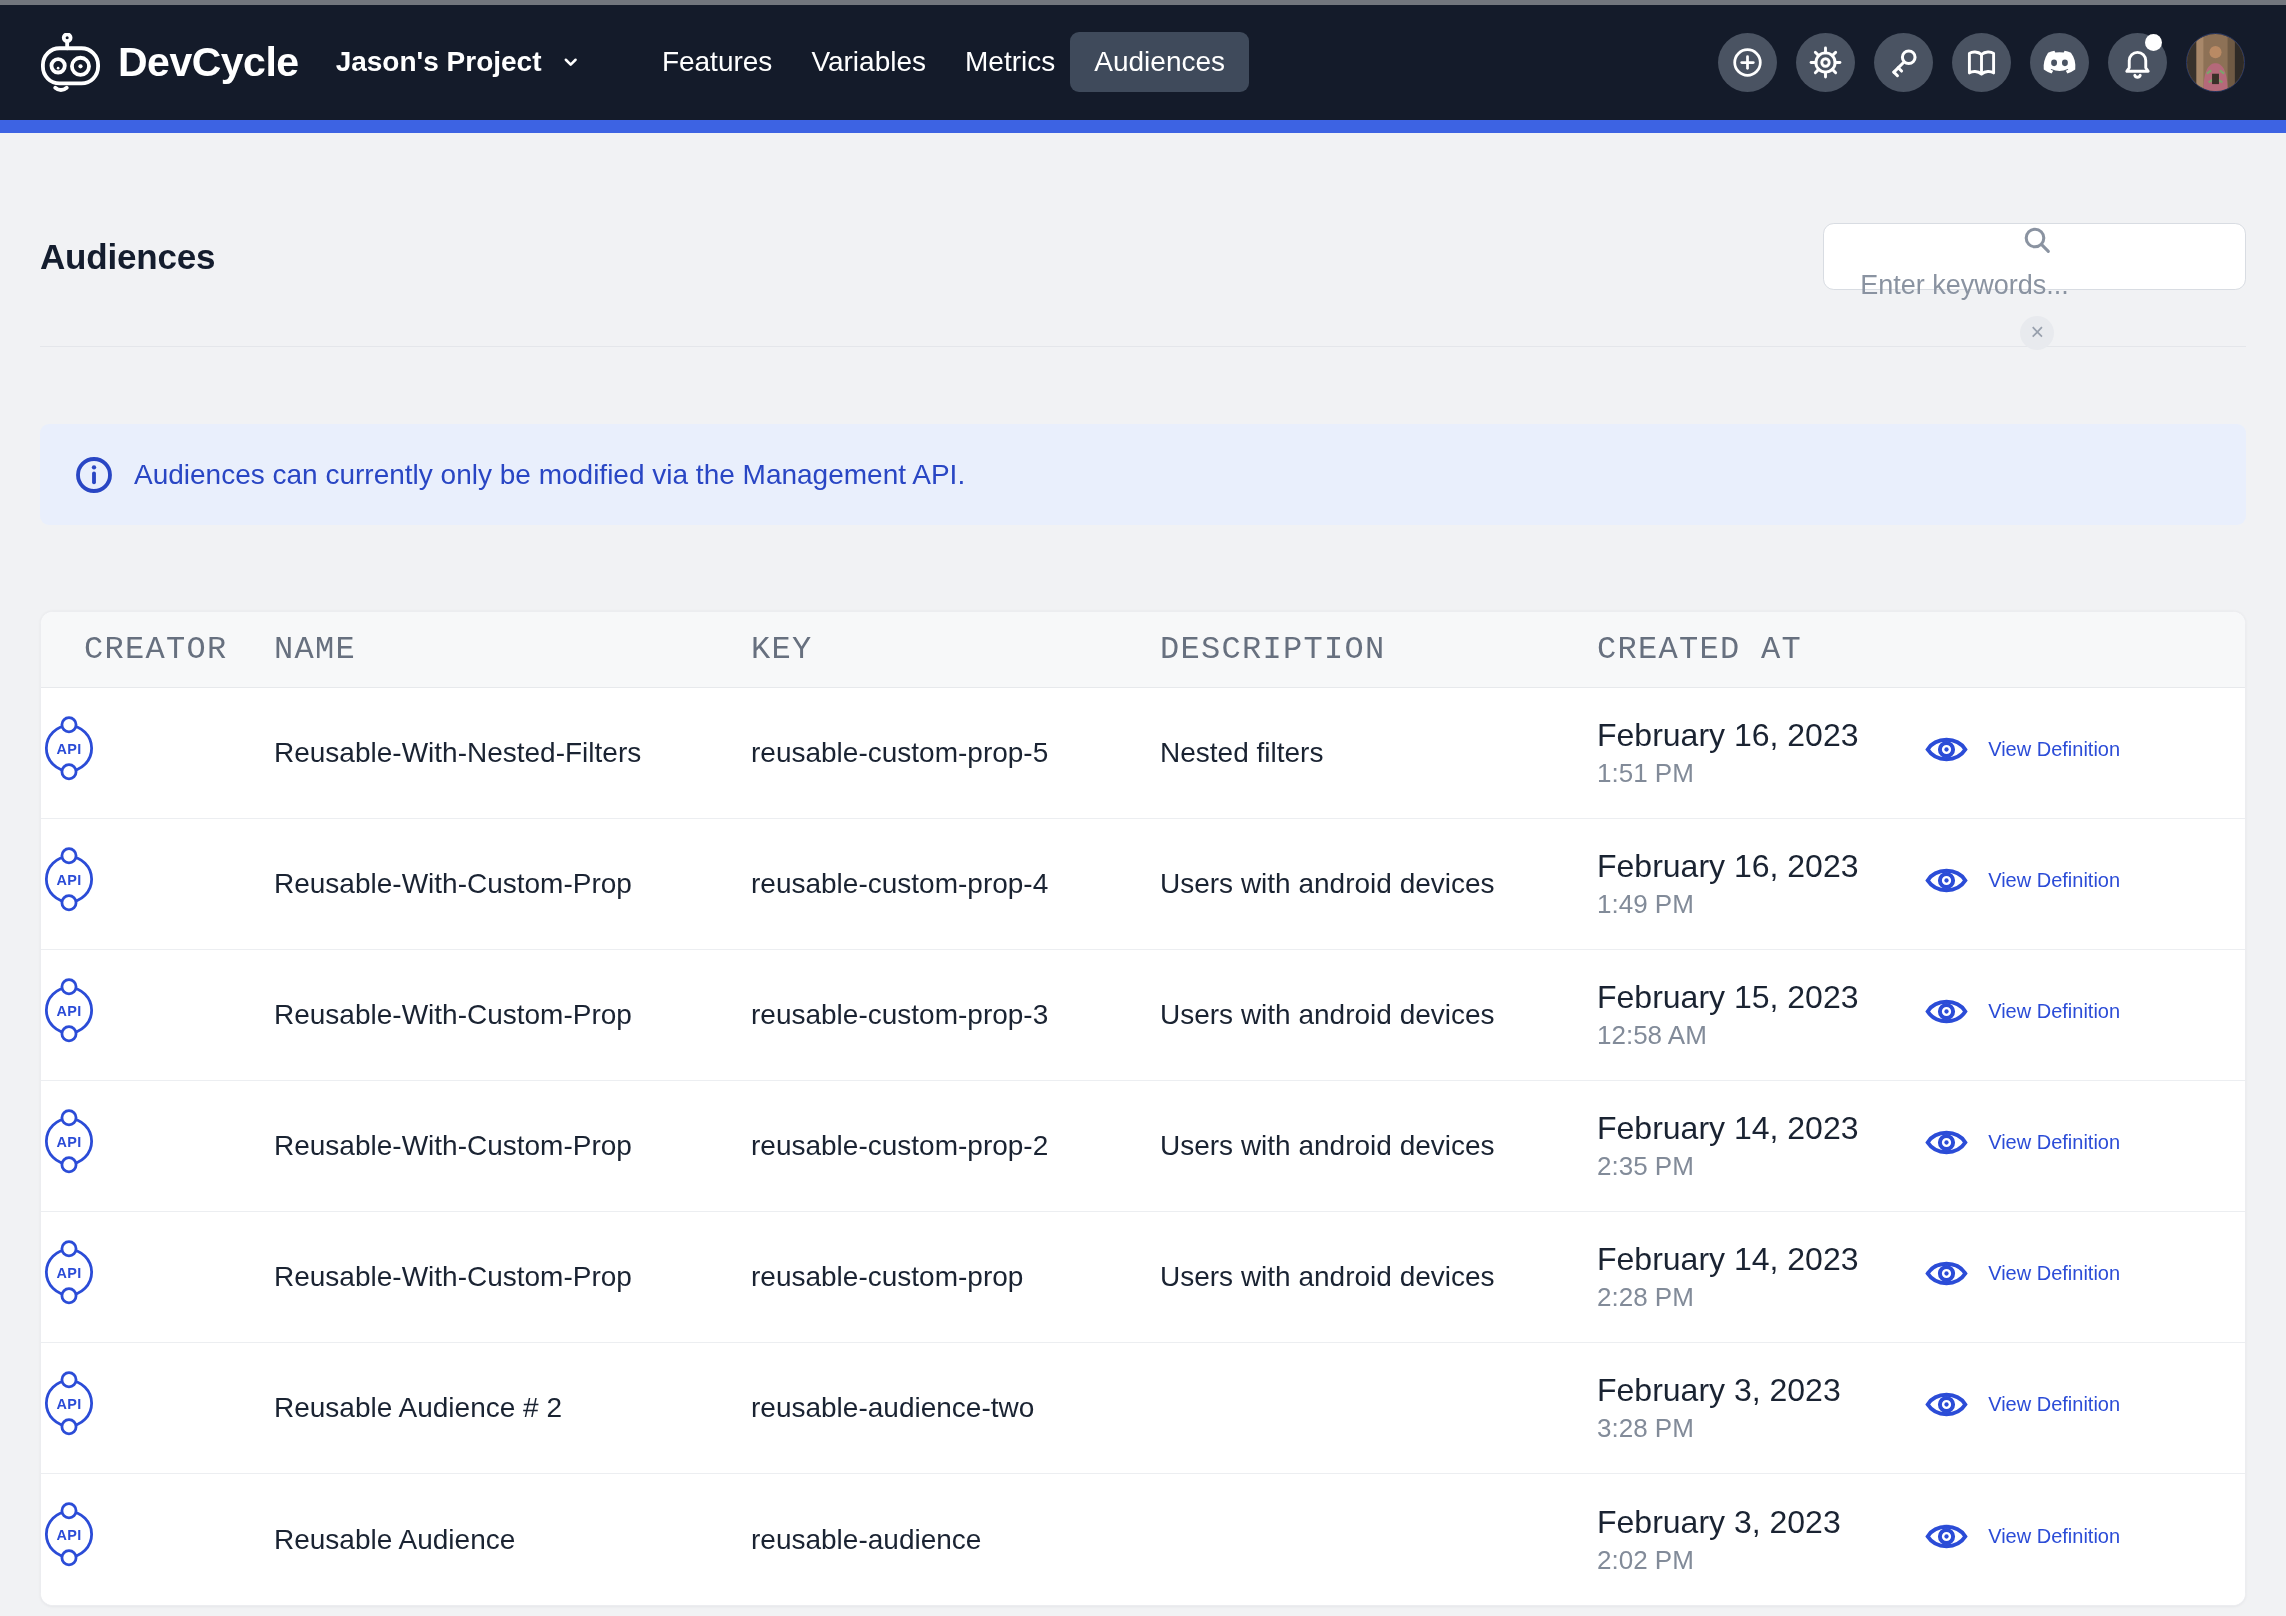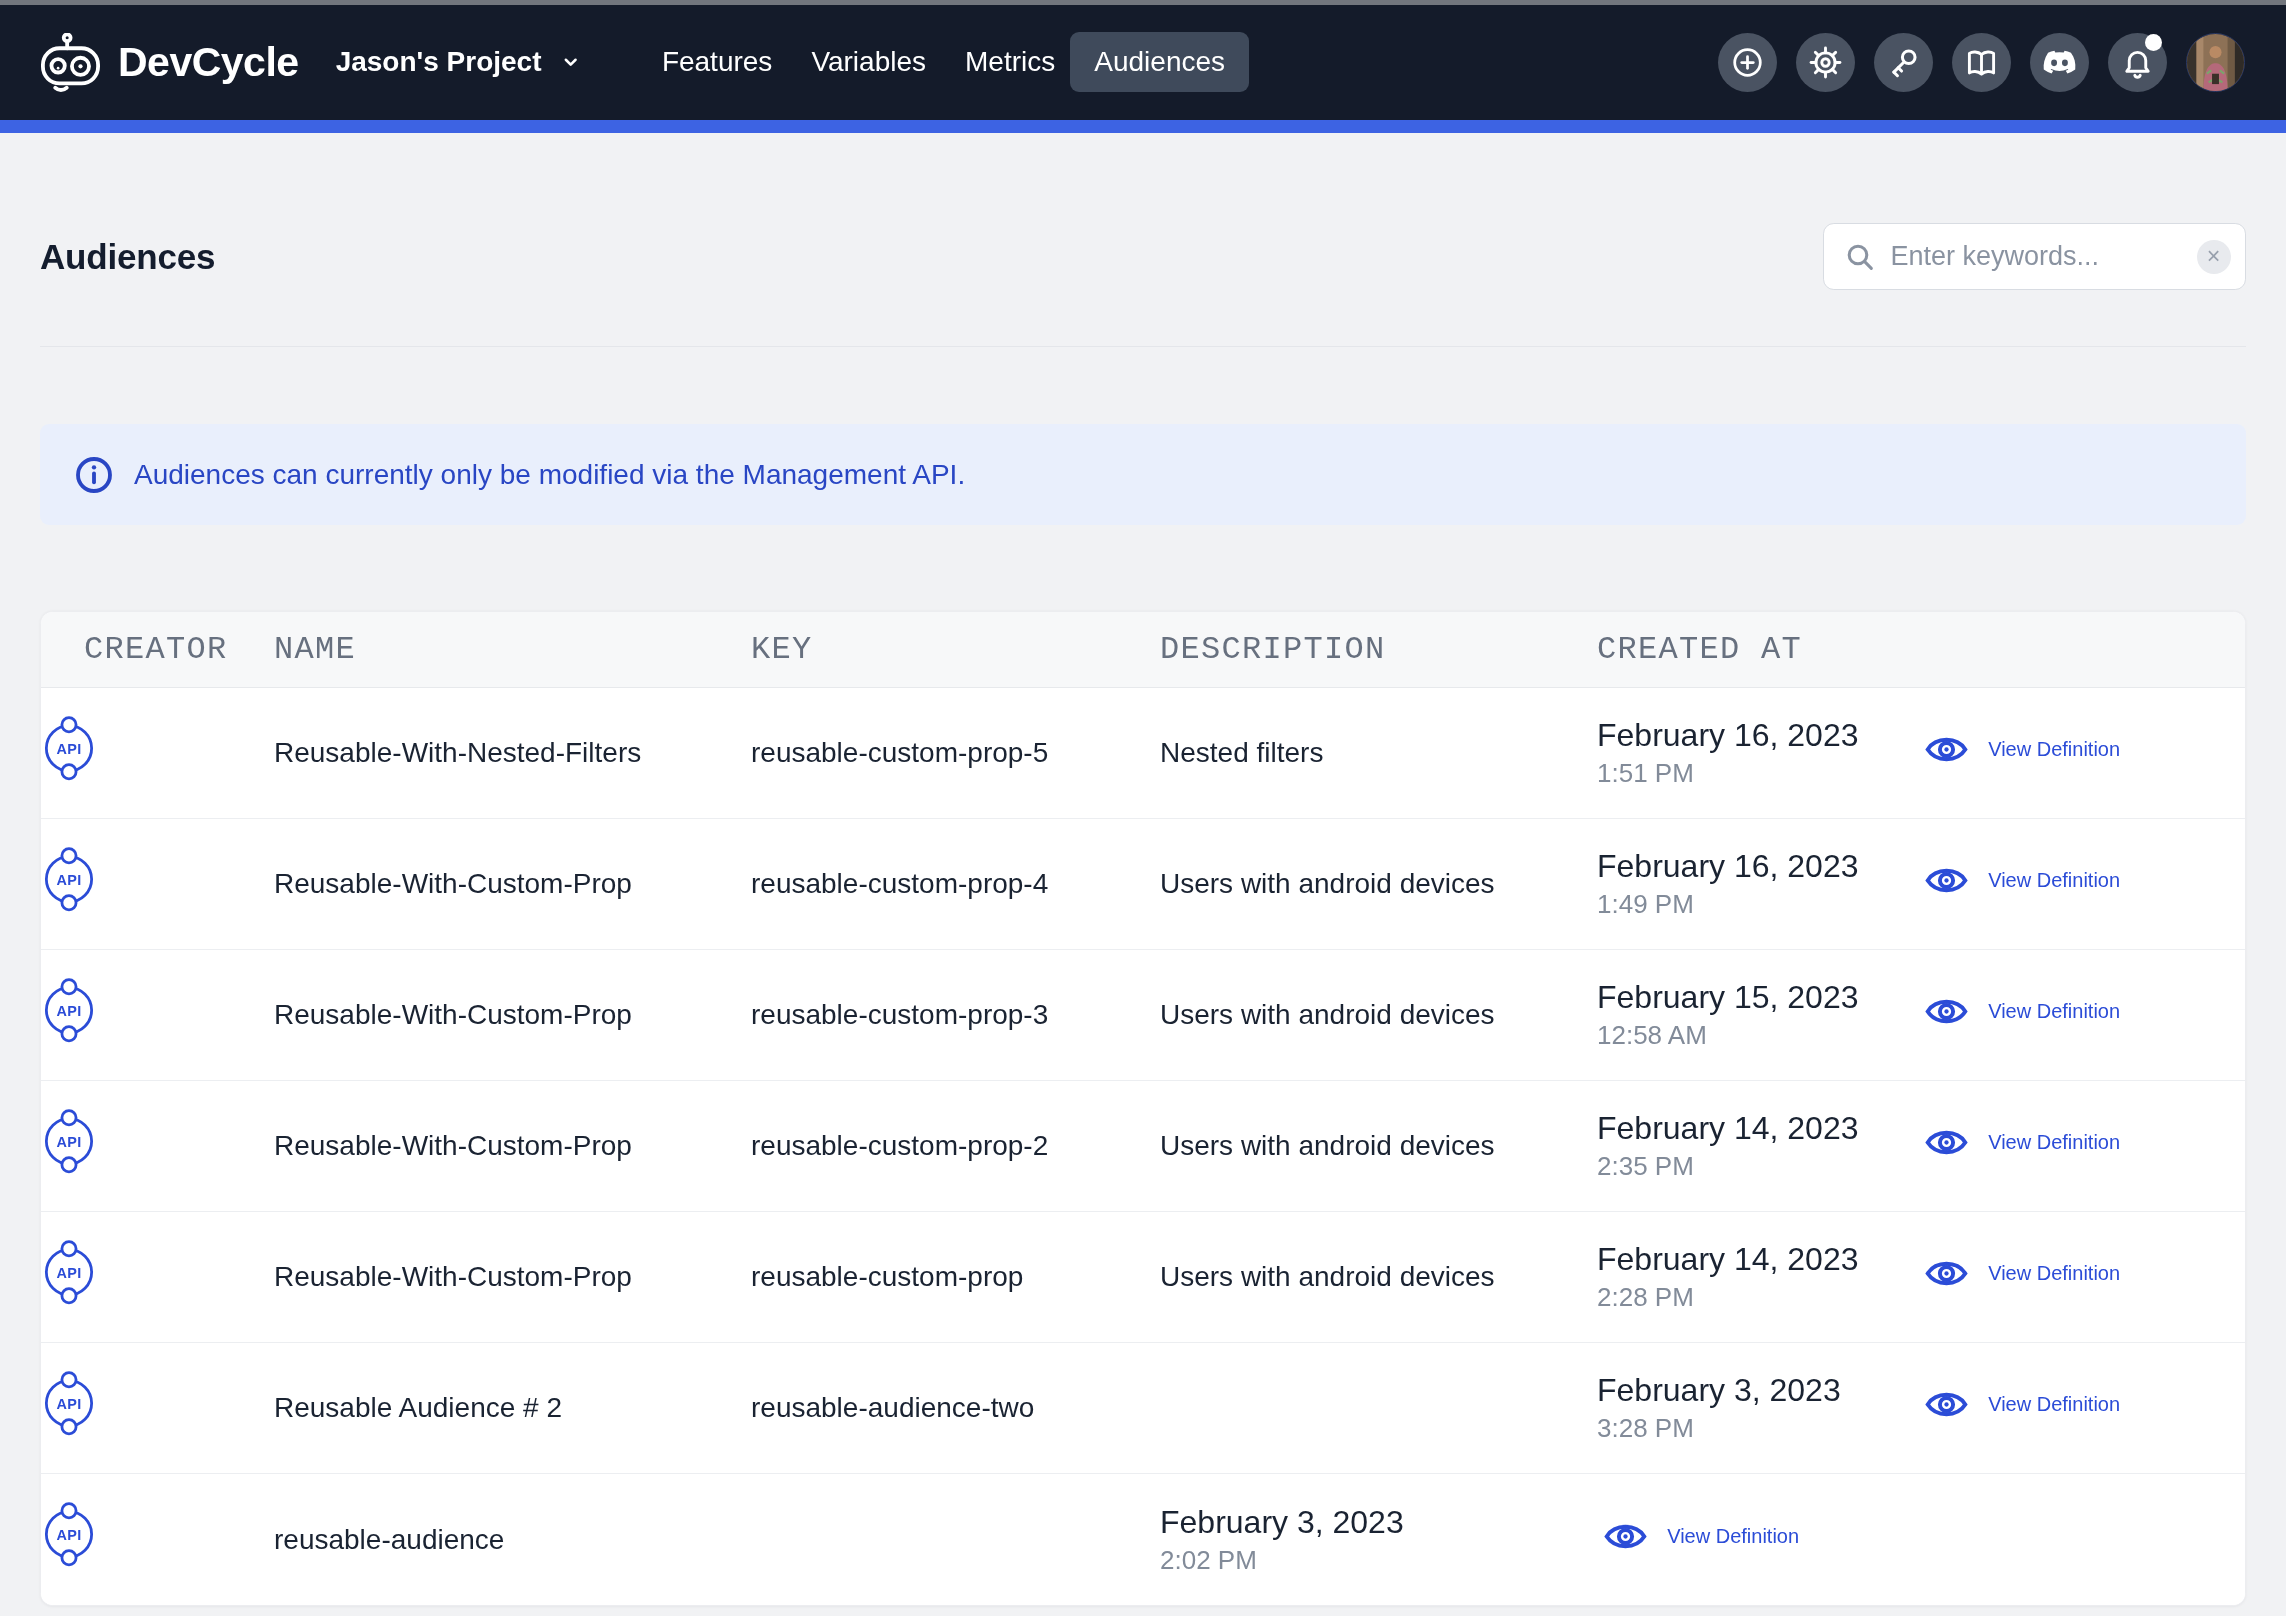--- a/index.html
+++ b/index.html
@@ -75,7 +75,7 @@
   .searchbox {
     width:423px; height:67px;
     background:#fff; border:1.4px solid #d8dce2; border-radius:10.8px;
-    display:flex; align-items:center; padding:0 14.4px 0 20px; gap:14.4px;
+    display:flex; align-items:center; padding:0 14.4px 0 20px; gap:14.4px;flex-direction:column;
   }
   .searchbox svg.mag { width:32px; height:32px; flex:none; }
   .searchbox input {

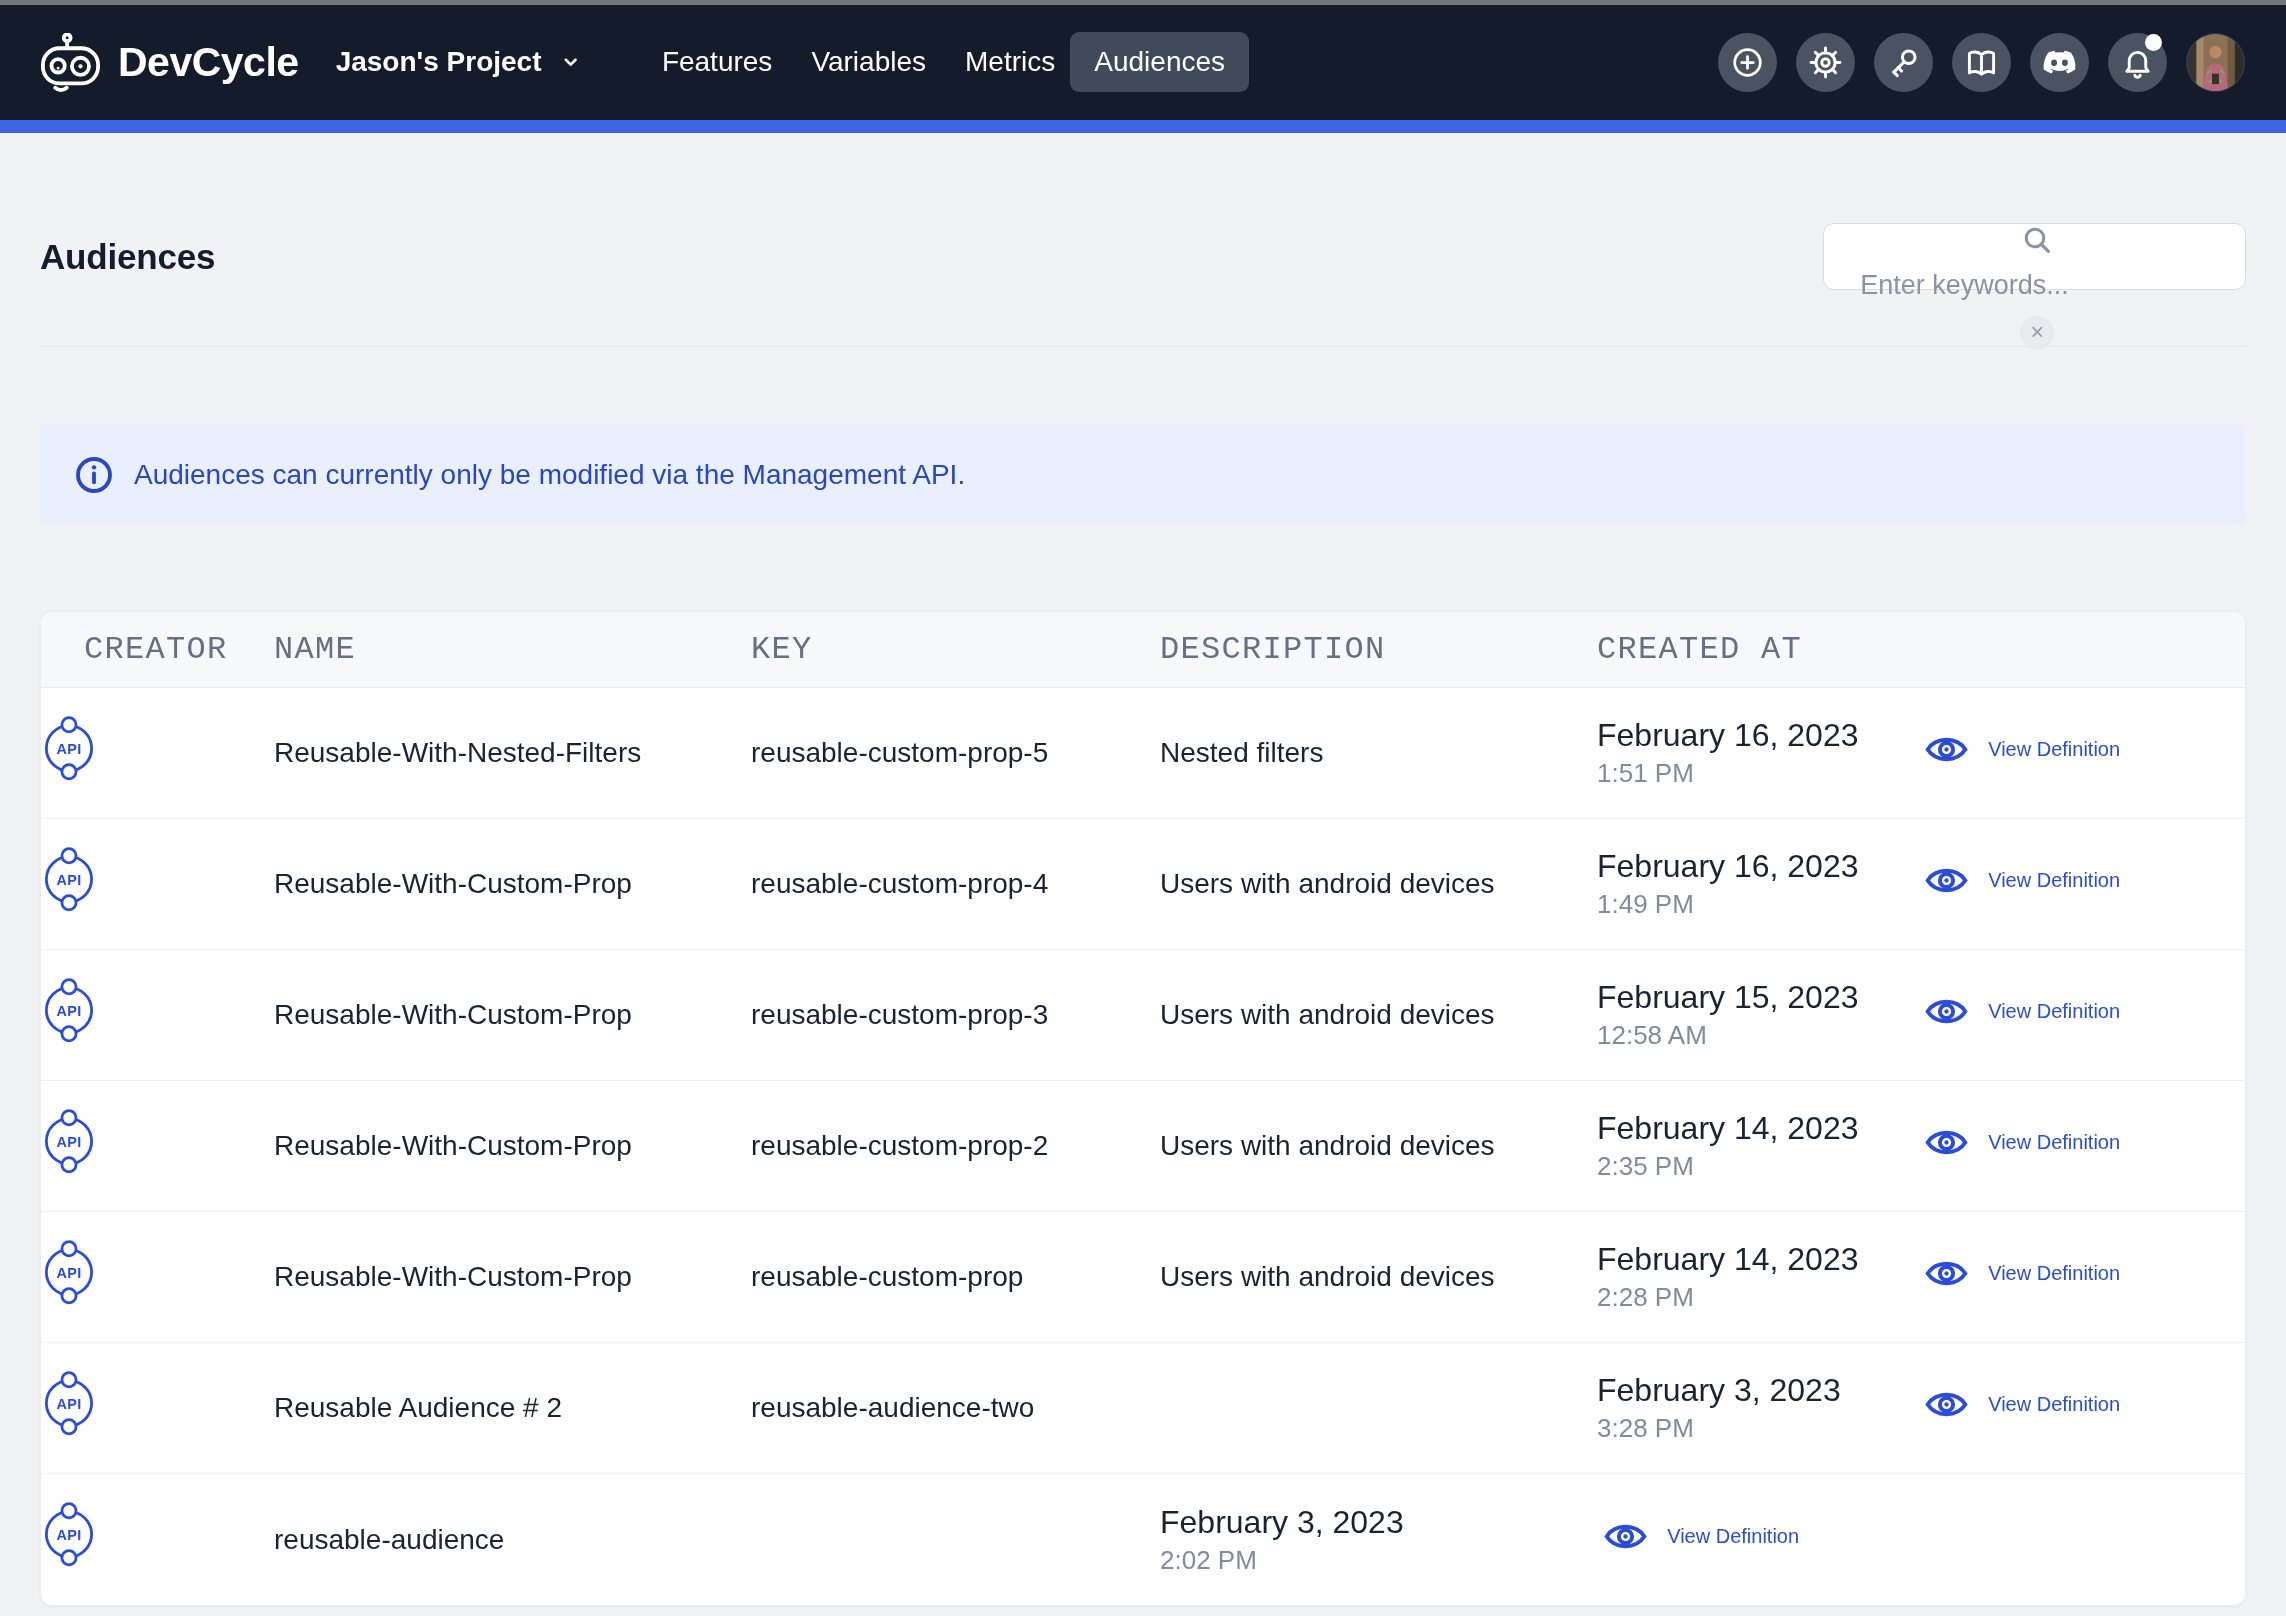--- a/index.html
+++ b/index.html
@@ -495,6 +495,7 @@
               </svg>
             </span>
           </div>
+          <div class="cell">Reusable Audience</div>
           <div class="cell">reusable-audience</div>
           <div class="cell"></div>
           <div class="cell created">

